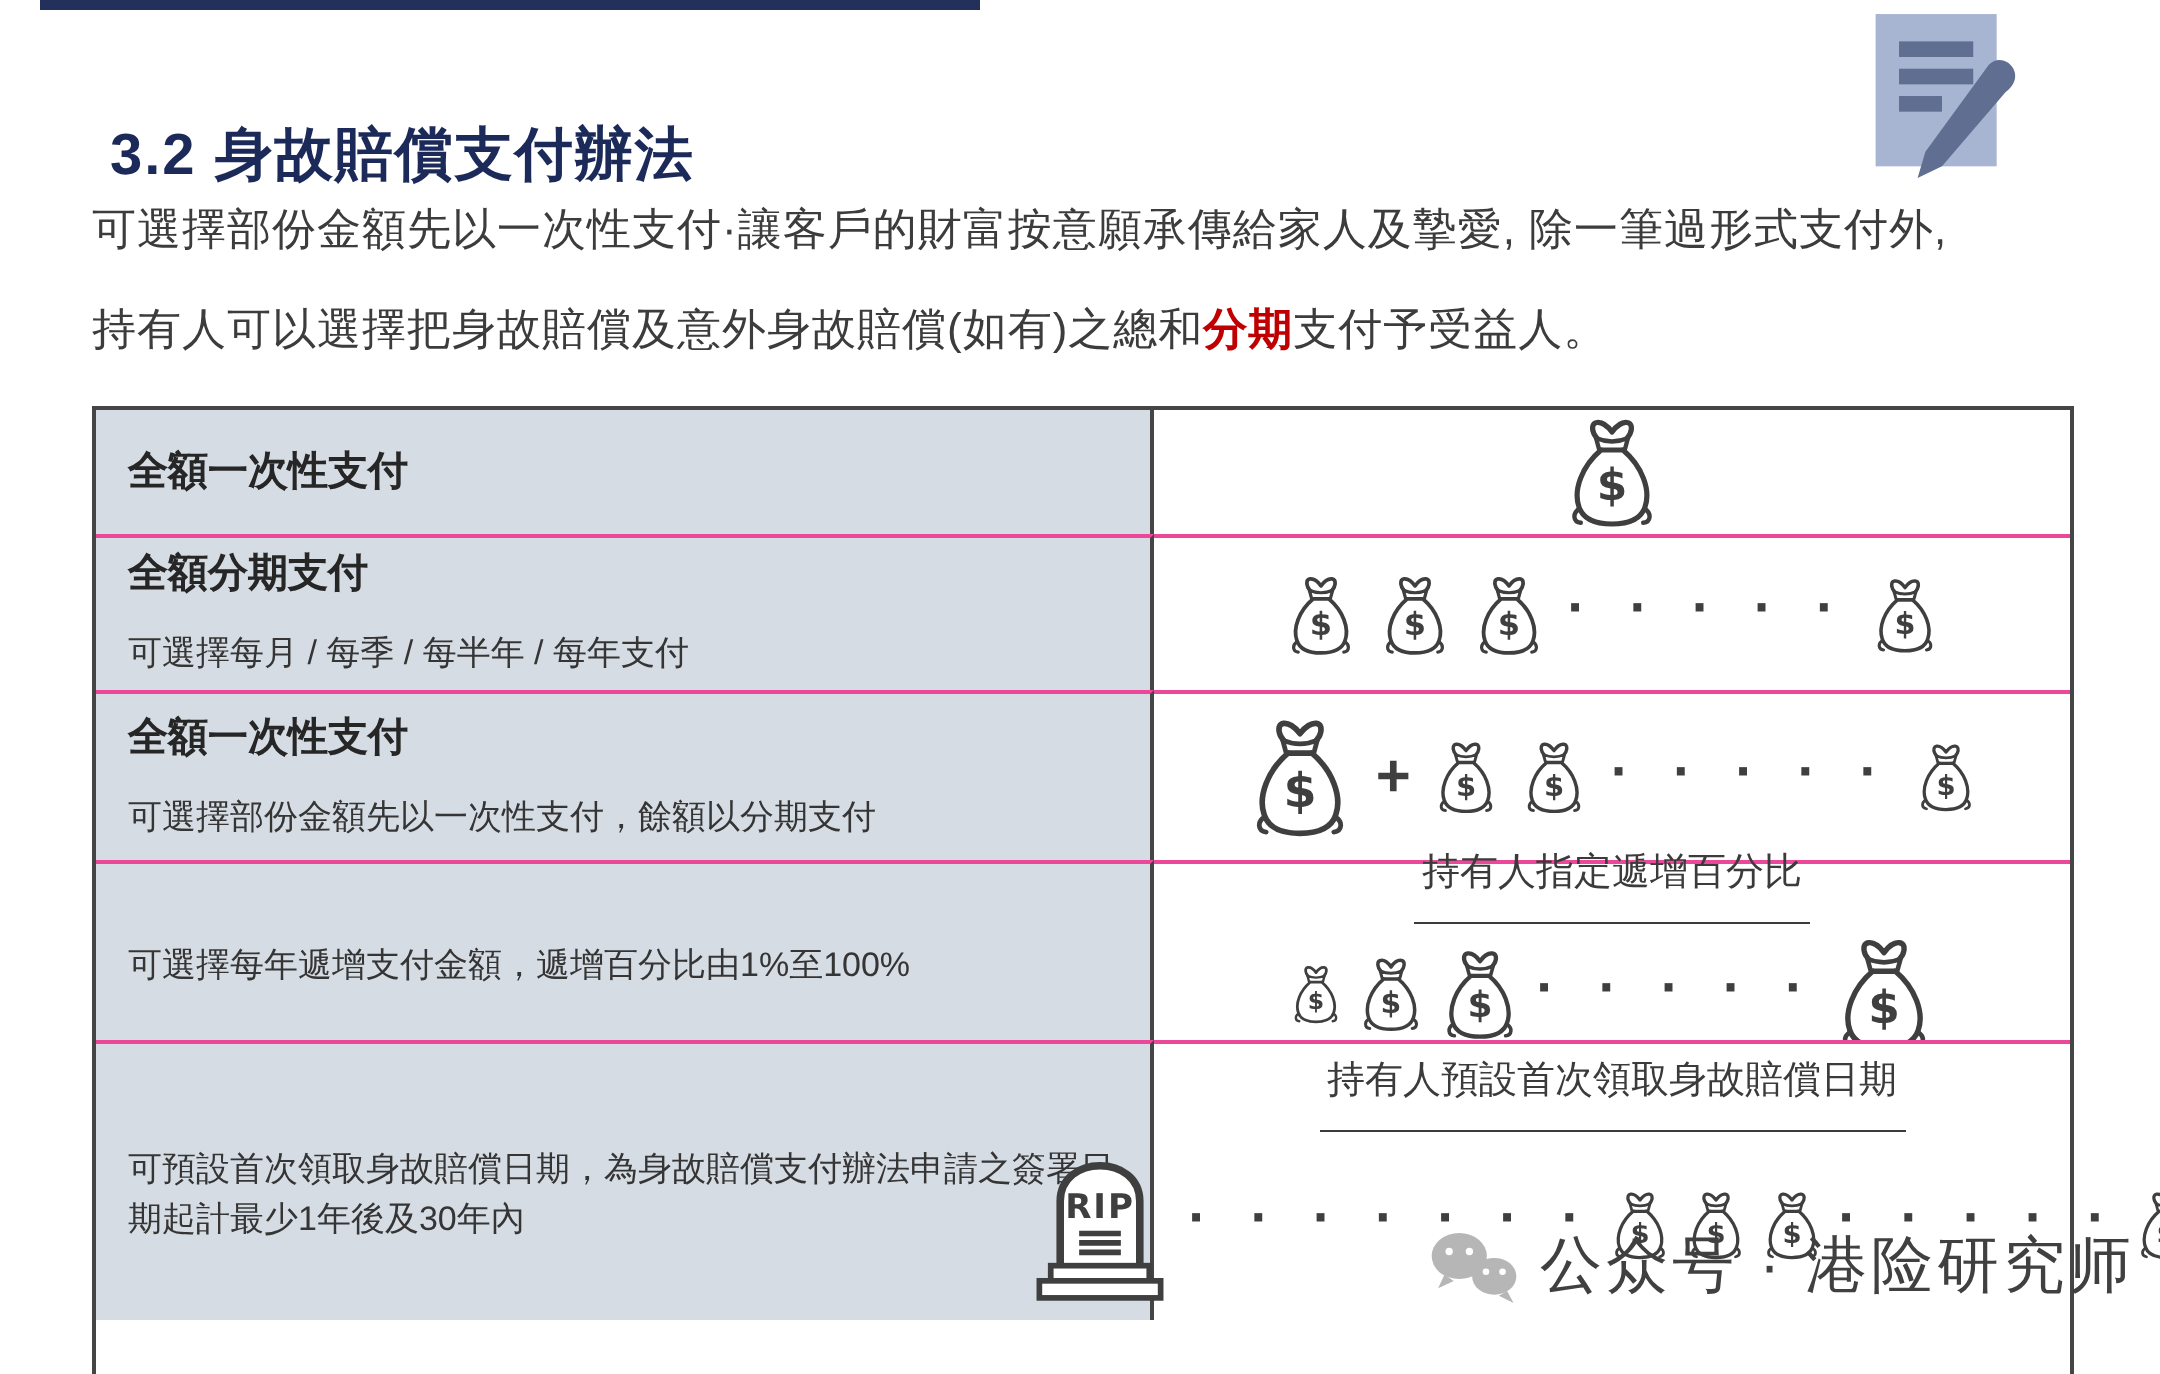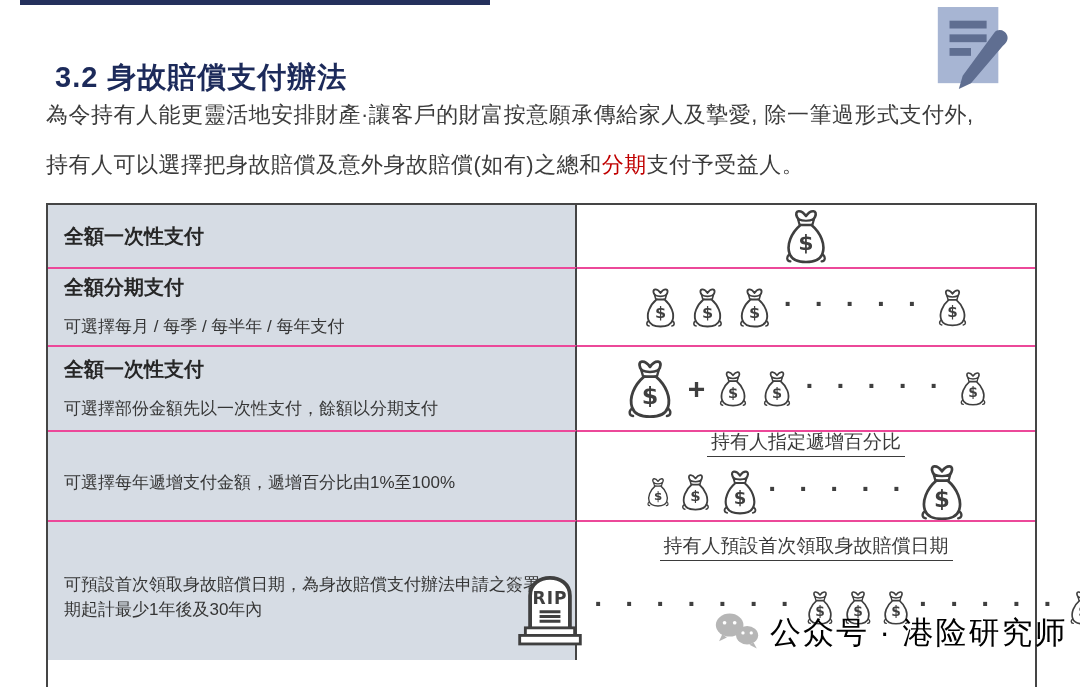--- a/index.html
+++ b/index.html
@@ -126,7 +126,7 @@
     <use href="#sym-docpen"></use>
   </svg>
 
-  <p class="intro"><span>為令持有人能更靈活地安排財產·讓客戶的財富按意願承傳給家人及摯愛, 除一筆過形式支付外,</span><br><span>持有人可以選擇把身故賠償及意外身故賠償(如有)之總和</span><span class="hl-red">分期</span><span>支付予受益人。</span></p>
+  <p class="intro"><span>可選擇部份金額先以一次性支付·讓客戶的財富按意願承傳給家人及摯愛, 除一筆過形式支付外,</span><br><span>持有人可以選擇把身故賠償及意外身故賠償(如有)之總和</span><span class="hl-red">分期</span><span>支付予受益人。</span></p>
 
   <div class="benefit-table">
 

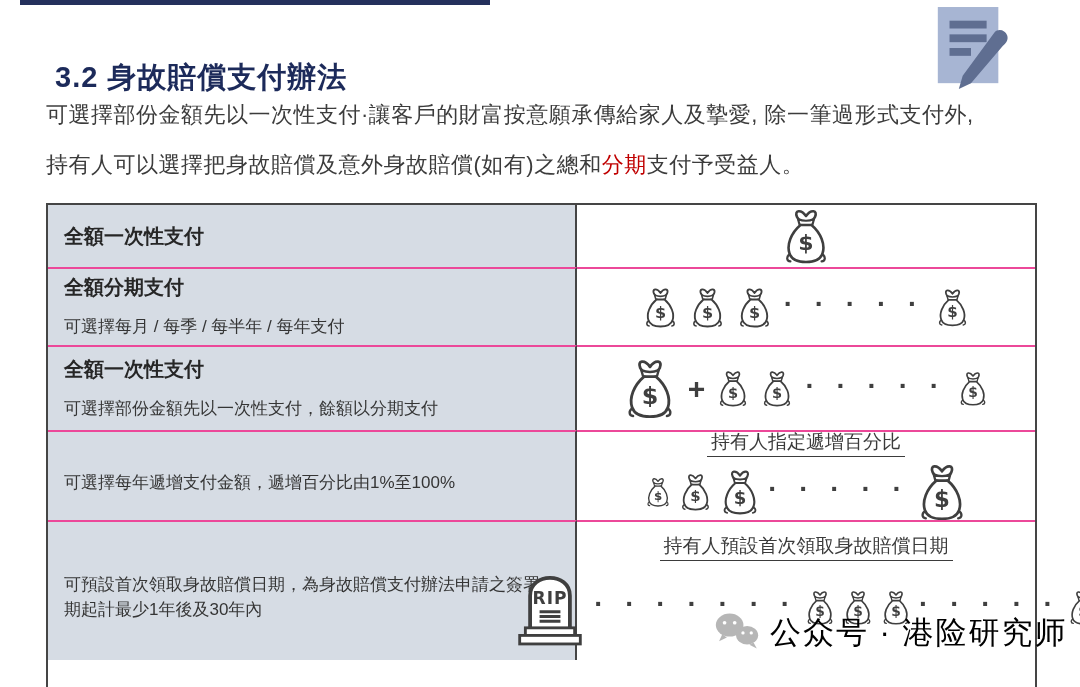--- a/index.html
+++ b/index.html
@@ -28,7 +28,7 @@
     font-size: 22px; line-height: 50px; color: #3c3c3c;
     letter-spacing: 0.5px;
   }
-  .hl-red { color: #c00000; font-weight: 400; margin-top: 43px; }
+  .hl-red { color: #c00000; font-weight: 700; margin-top: 43px; }
 
   .benefit-table {
     position: absolute; left: 46px; top: 203px;

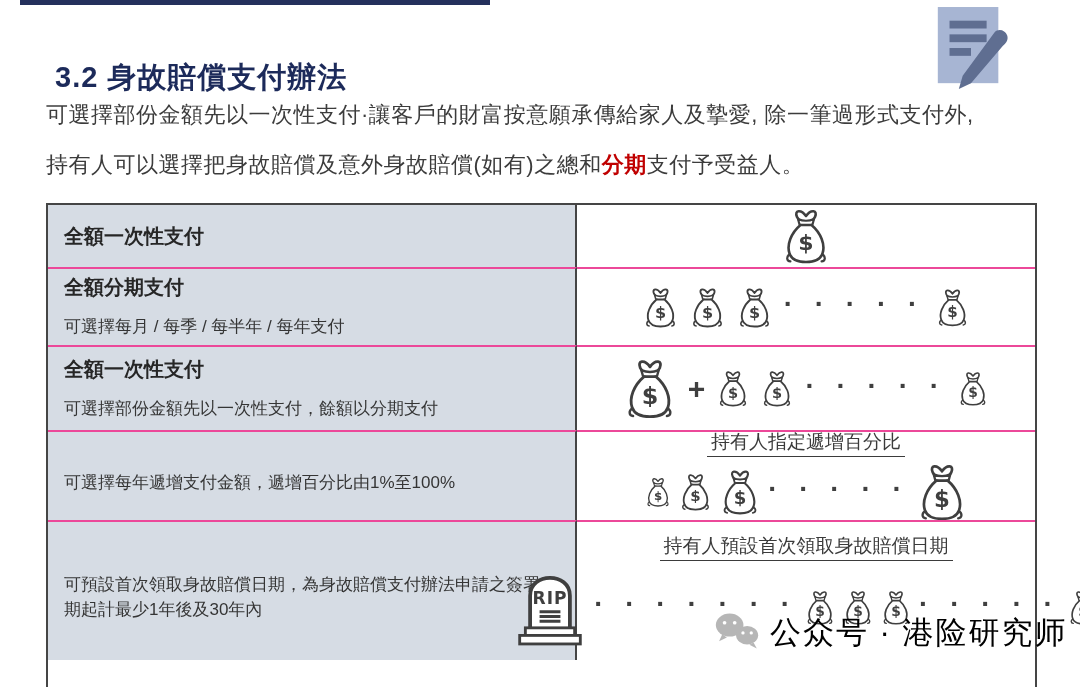--- a/index.html
+++ b/index.html
@@ -56,7 +56,7 @@
   .caption {
     font-size: 19px; color: #3b3b3b;
     border-bottom: 1.6px solid #3b3b3b;
-    padding: 0 4px 3px; margin-bottom: 6px;
+    padding: 0 4px 13px; margin-bottom: 6px;
     line-height: 1.2;
   }
   .icon-row { display: flex; align-items: center; justify-content: center; gap: 12px; }

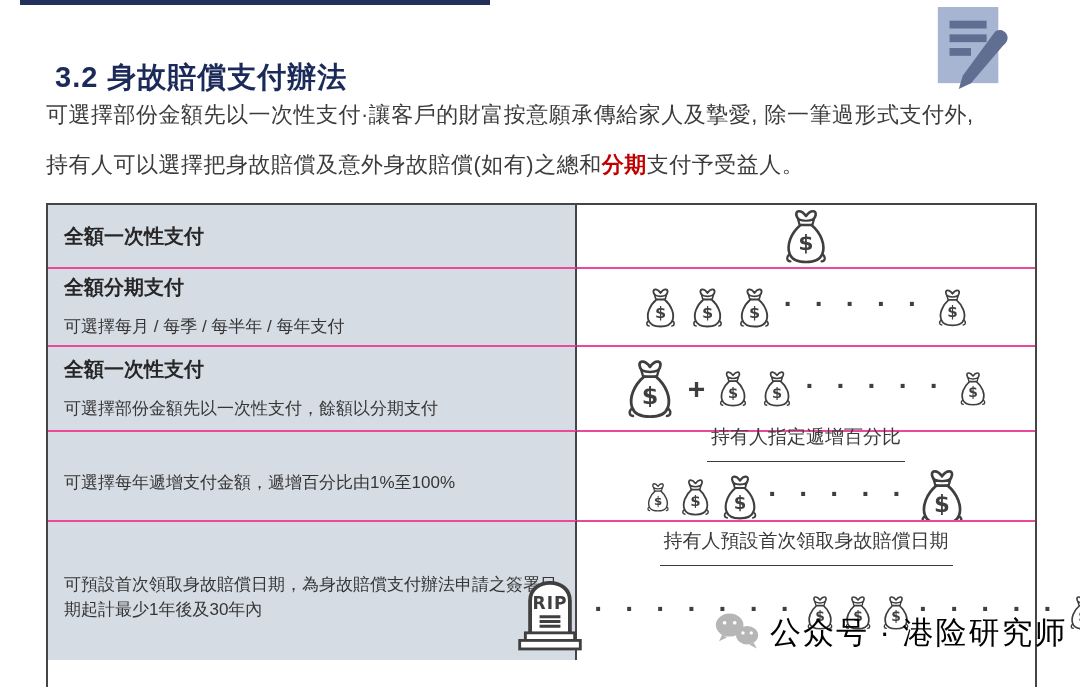--- a/index.html
+++ b/index.html
@@ -71,8 +71,8 @@
 
   .watermark {
     position: absolute; left: 714px; top: 612px; z-index: 5;
-    display: flex; align-items: flex-start; gap: 10px;
-    color: #000000; font-size: 31px; letter-spacing: 2px;
+    display: flex; align-items: flex-end; gap: 10px;
+    color: #404040; font-size: 31px; letter-spacing: 2px;
     white-space: nowrap;
   }
   .hidden-defs { position: absolute; width: 0; height: 0; overflow: hidden; }

